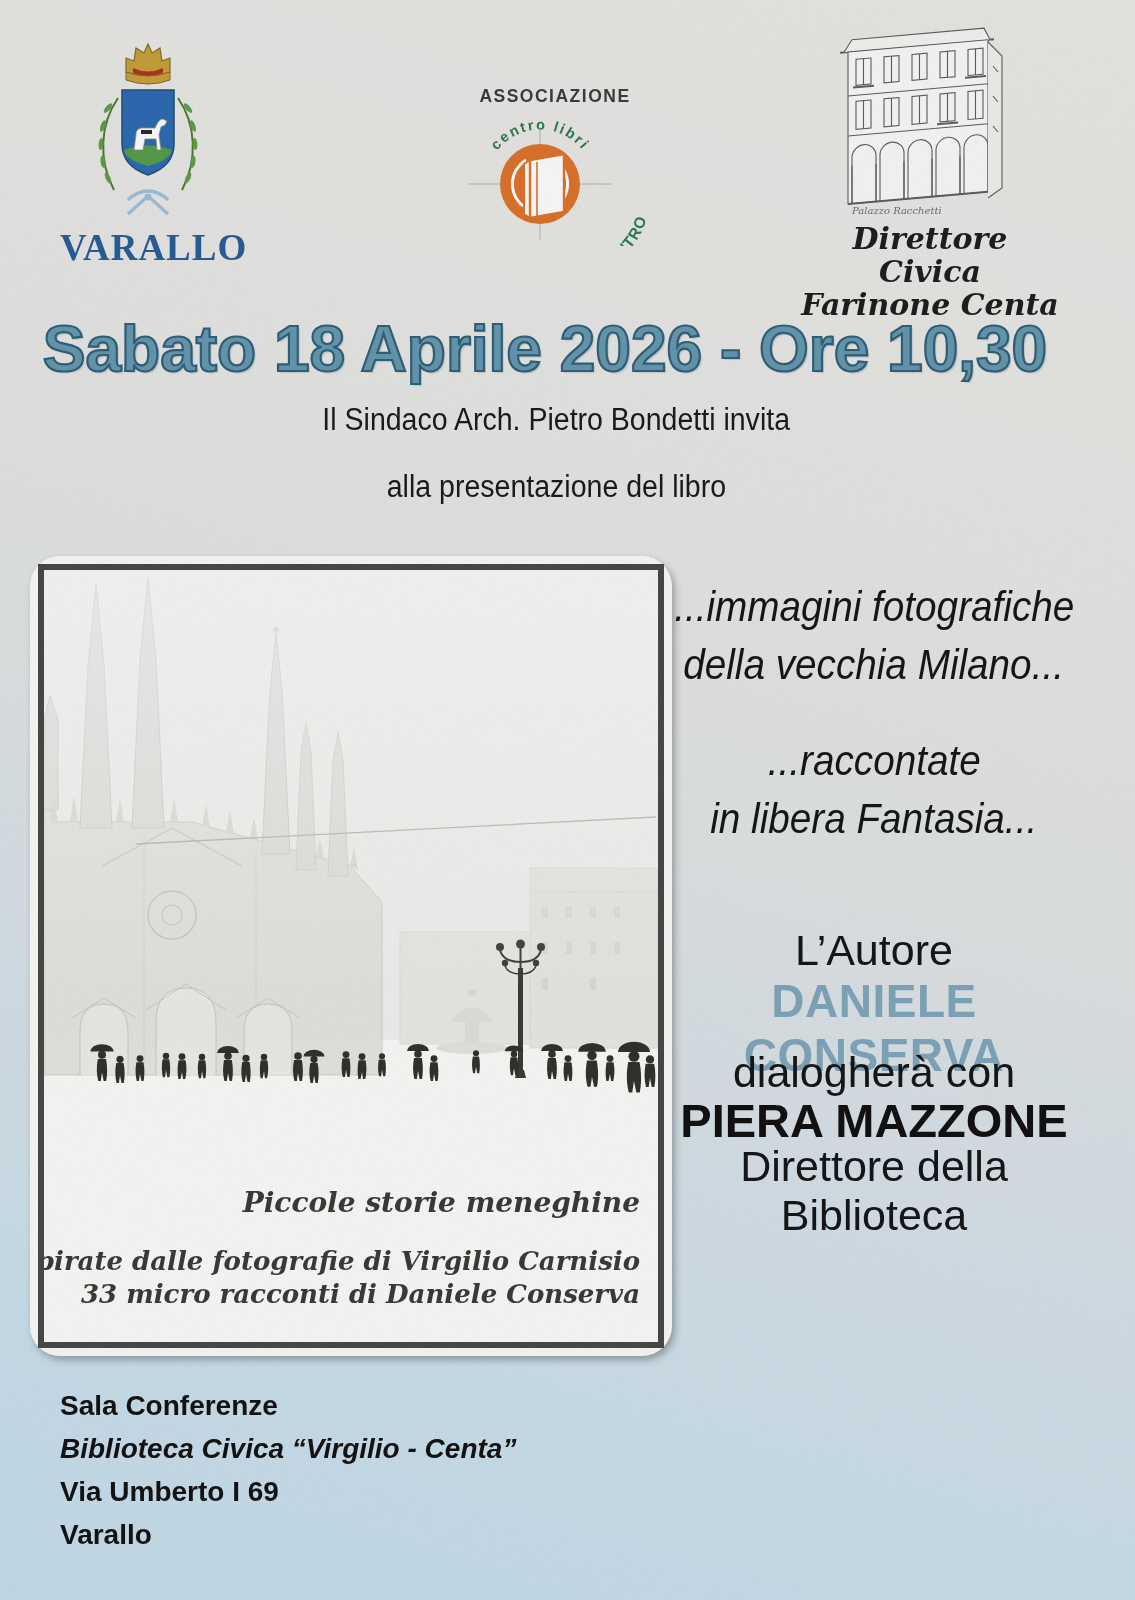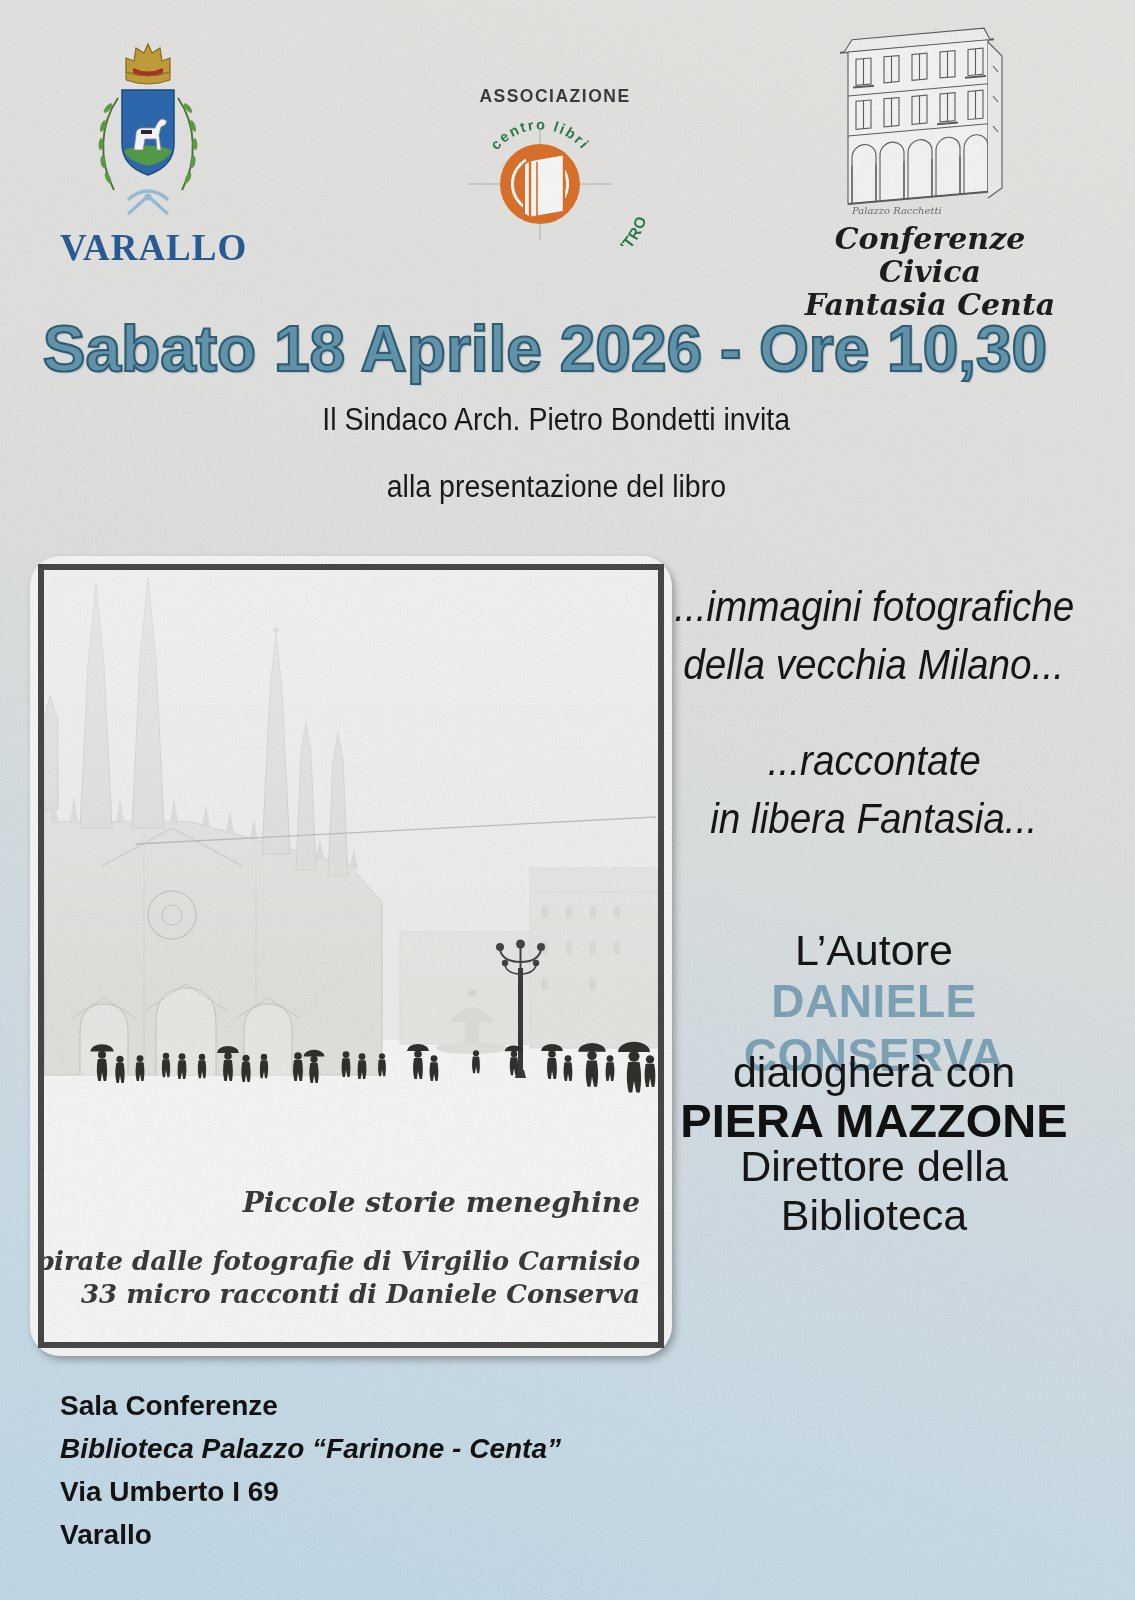--- a/index.html
+++ b/index.html
@@ -195,7 +195,7 @@
     <text x="22" y="188" font-size="10" font-style="italic" fill="#6f6f6f" font-family="DejaVu Serif,serif">Palazzo Racchetti</text>
   </svg>
   <div class="abs bib-script">
-    <div>Conferenze Civica</div>
+    <div>Direttore Civica</div>
     <div>Fantasia Centa</div>
   </div>
 

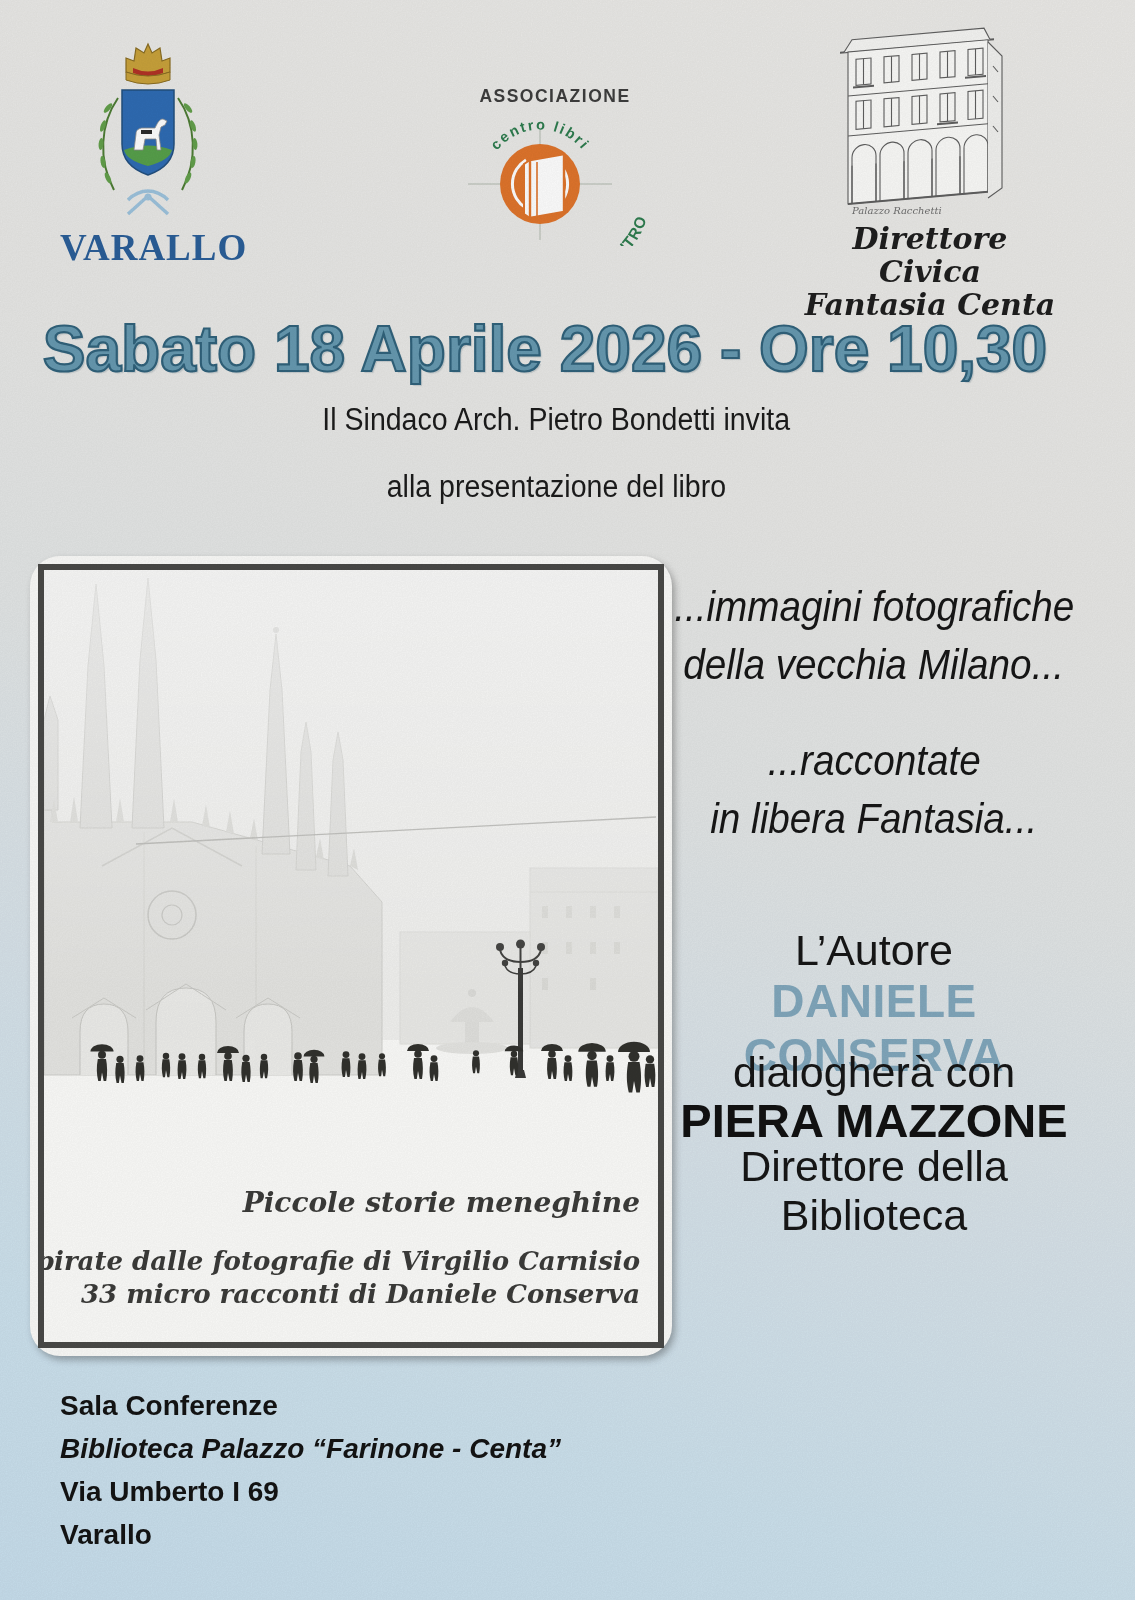--- a/index.html
+++ b/index.html
@@ -196,7 +196,7 @@
   </svg>
   <div class="abs bib-script">
     <div>Direttore Civica</div>
-    <div>Fantasia Centa</div>
+    <div>Farinone Centa</div>
   </div>
 
   <div class="abs title">Sabato 18 Aprile 2026 - Ore 10,30</div>

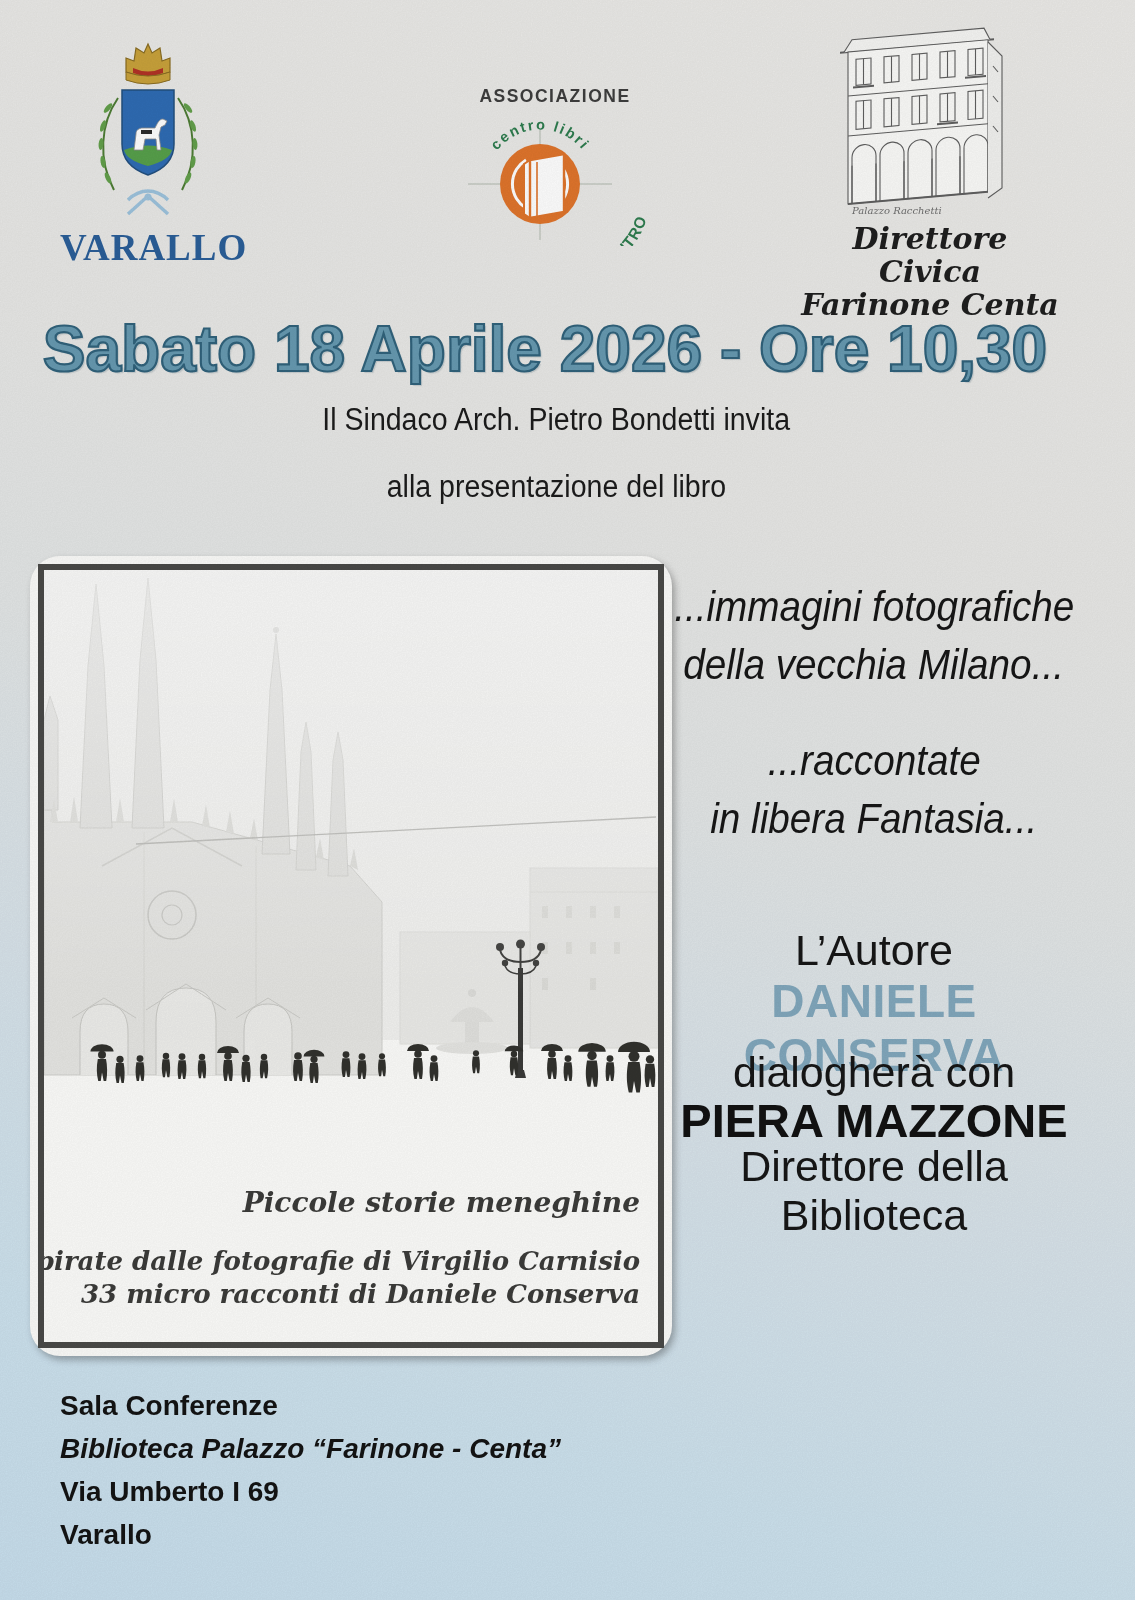--- a/index.html
+++ b/index.html
@@ -357,7 +357,7 @@
 
   <div class="abs footer">
     <div>Sala Conferenze</div>
-    <div class="f-it">Biblioteca Palazzo  “Farinone - Centa”</div>
+    <div class="f-it">Biblioteca Civica  “Virgilio - Centa”</div>
     <div>Via Umberto I 69</div>
     <div>Varallo</div>
   </div>

